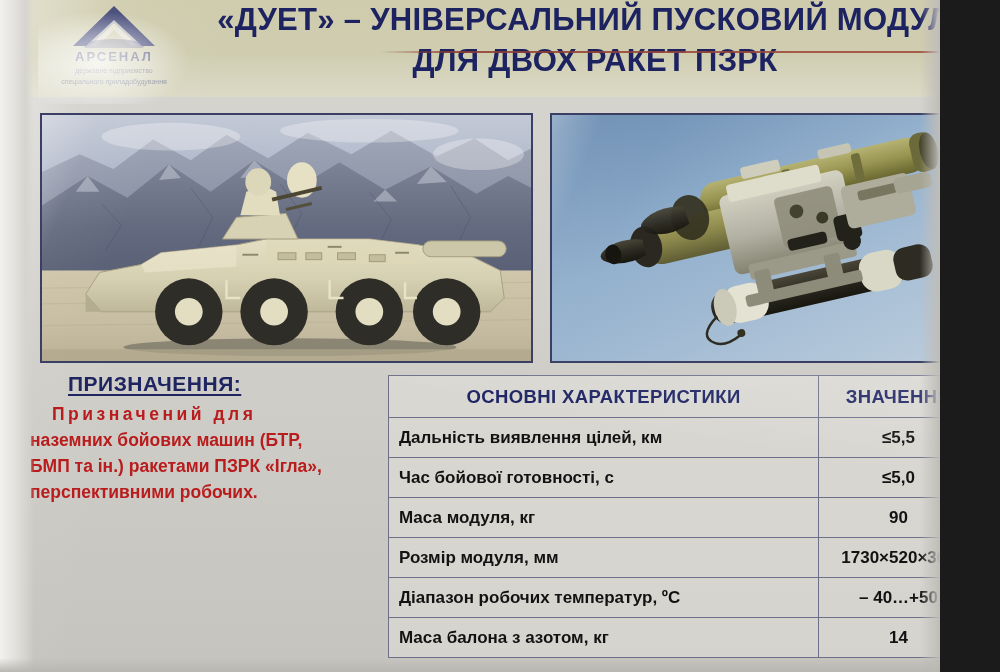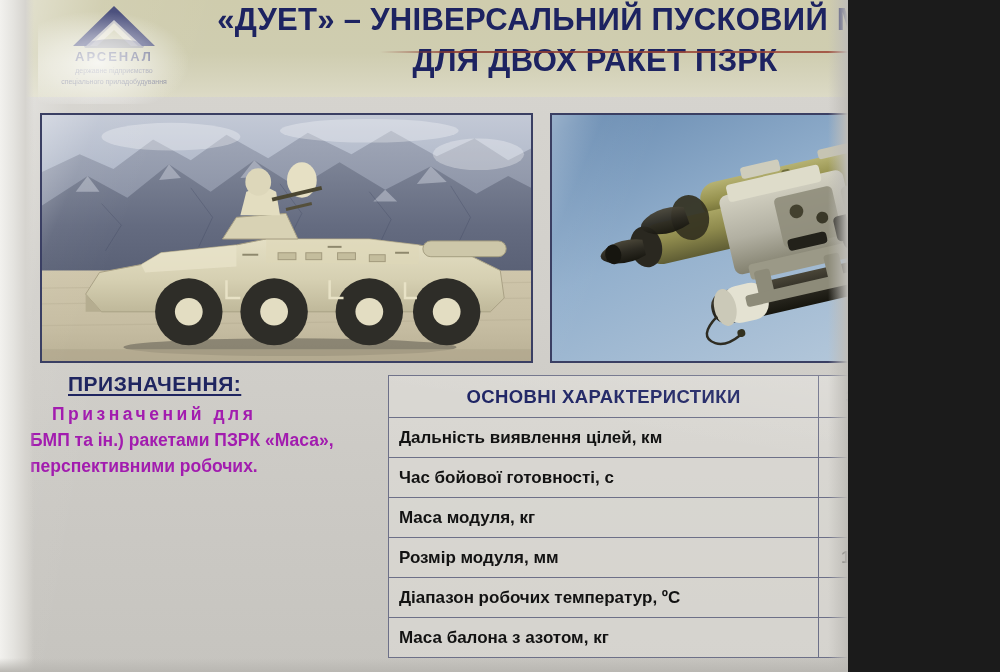--- a/index.html
+++ b/index.html
@@ -6,7 +6,7 @@
   body{font-family:"Liberation Sans","DejaVu Sans",sans-serif;}
 
   #poster{
-    position:relative;width:848px;height:672px;overflow:hidden;
+    position:relative;width:940px;height:672px;overflow:hidden;
     background:#cfcdc8;
   }
 

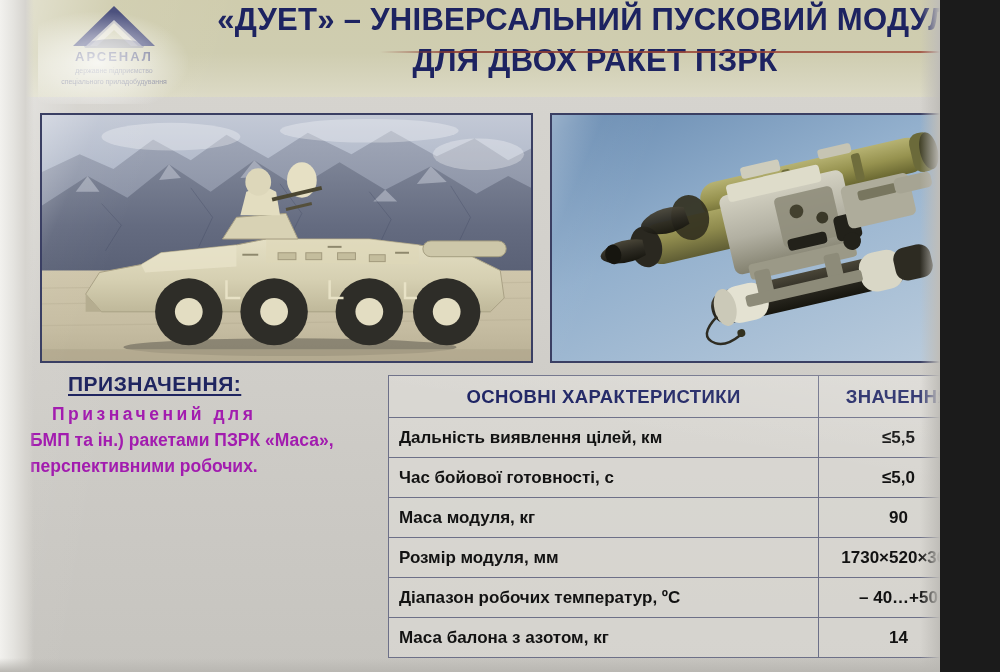--- a/index.html
+++ b/index.html
@@ -88,7 +88,7 @@
     margin:0 0 6px 0;font-size:21px;font-weight:bold;letter-spacing:.5px;
     text-decoration:underline;text-underline-offset:3px;padding-left:38px;
   }
-  .purpose p{margin:0;font-size:17.5px;font-weight:bold;line-height:1.48;color:#a21caf;}
+  .purpose p{margin:0;font-size:17.5px;font-weight:bold;line-height:1.48;color:#b91c1c;}
   .purpose .pl{display:block;}
   .purpose .pl.indent{letter-spacing:3.5px;padding-left:22px;}
 

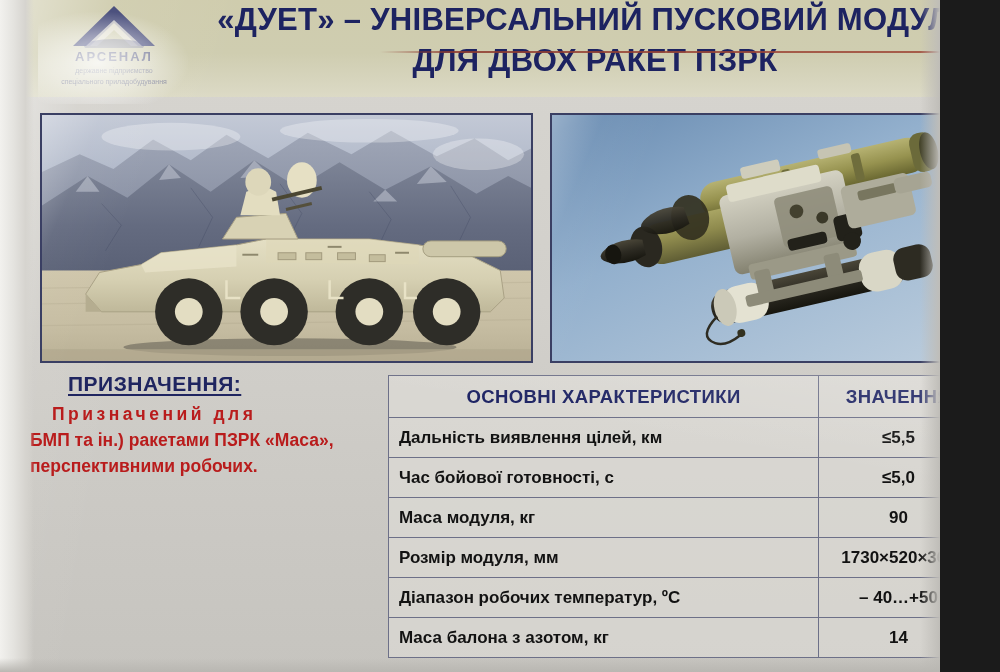--- a/index.html
+++ b/index.html
@@ -348,6 +348,7 @@
     <h2>ПРИЗНАЧЕННЯ:</h2>
     <p>
       <span class="pl indent">Призначений  для</span>
+      <span class="pl">наземних бойових машин (БТР,</span>
       <span class="pl">БМП та ін.) ракетами ПЗРК «Маса»,</span>
       <span class="pl">перспективними робочих.</span>
     </p>

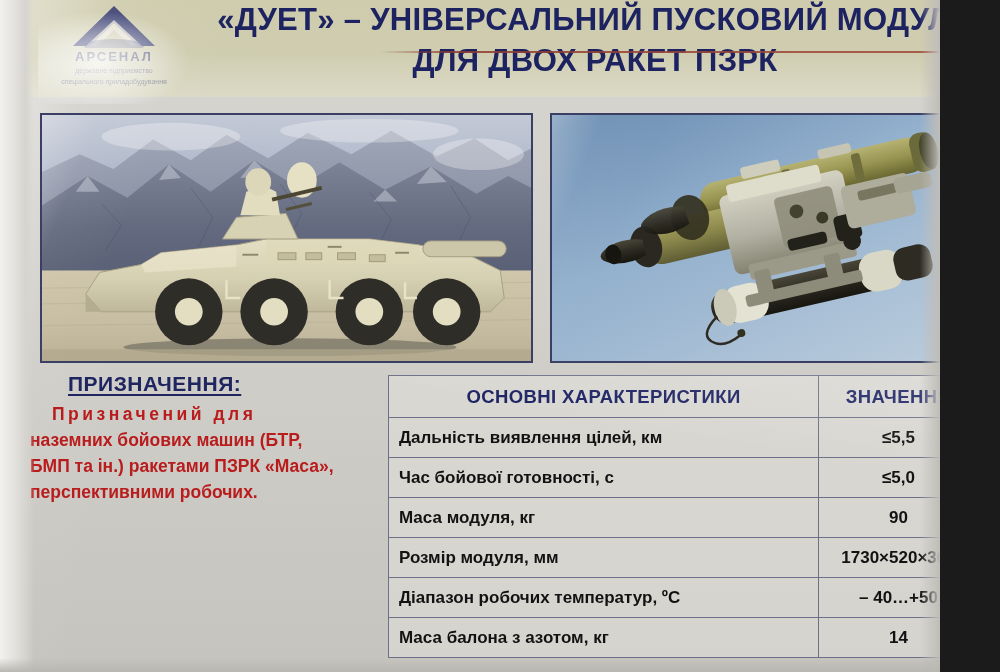--- a/index.html
+++ b/index.html
@@ -349,7 +349,7 @@
     <p>
       <span class="pl indent">Призначений  для</span>
       <span class="pl">наземних бойових машин (БТР,</span>
-      <span class="pl">БМП та ін.) ракетами ПЗРК «Маса»,</span>
+      <span class="pl">БМП та ін.) ракетами ПЗРК «Ігла»,</span>
       <span class="pl">перспективними робочих.</span>
     </p>
   </div>

